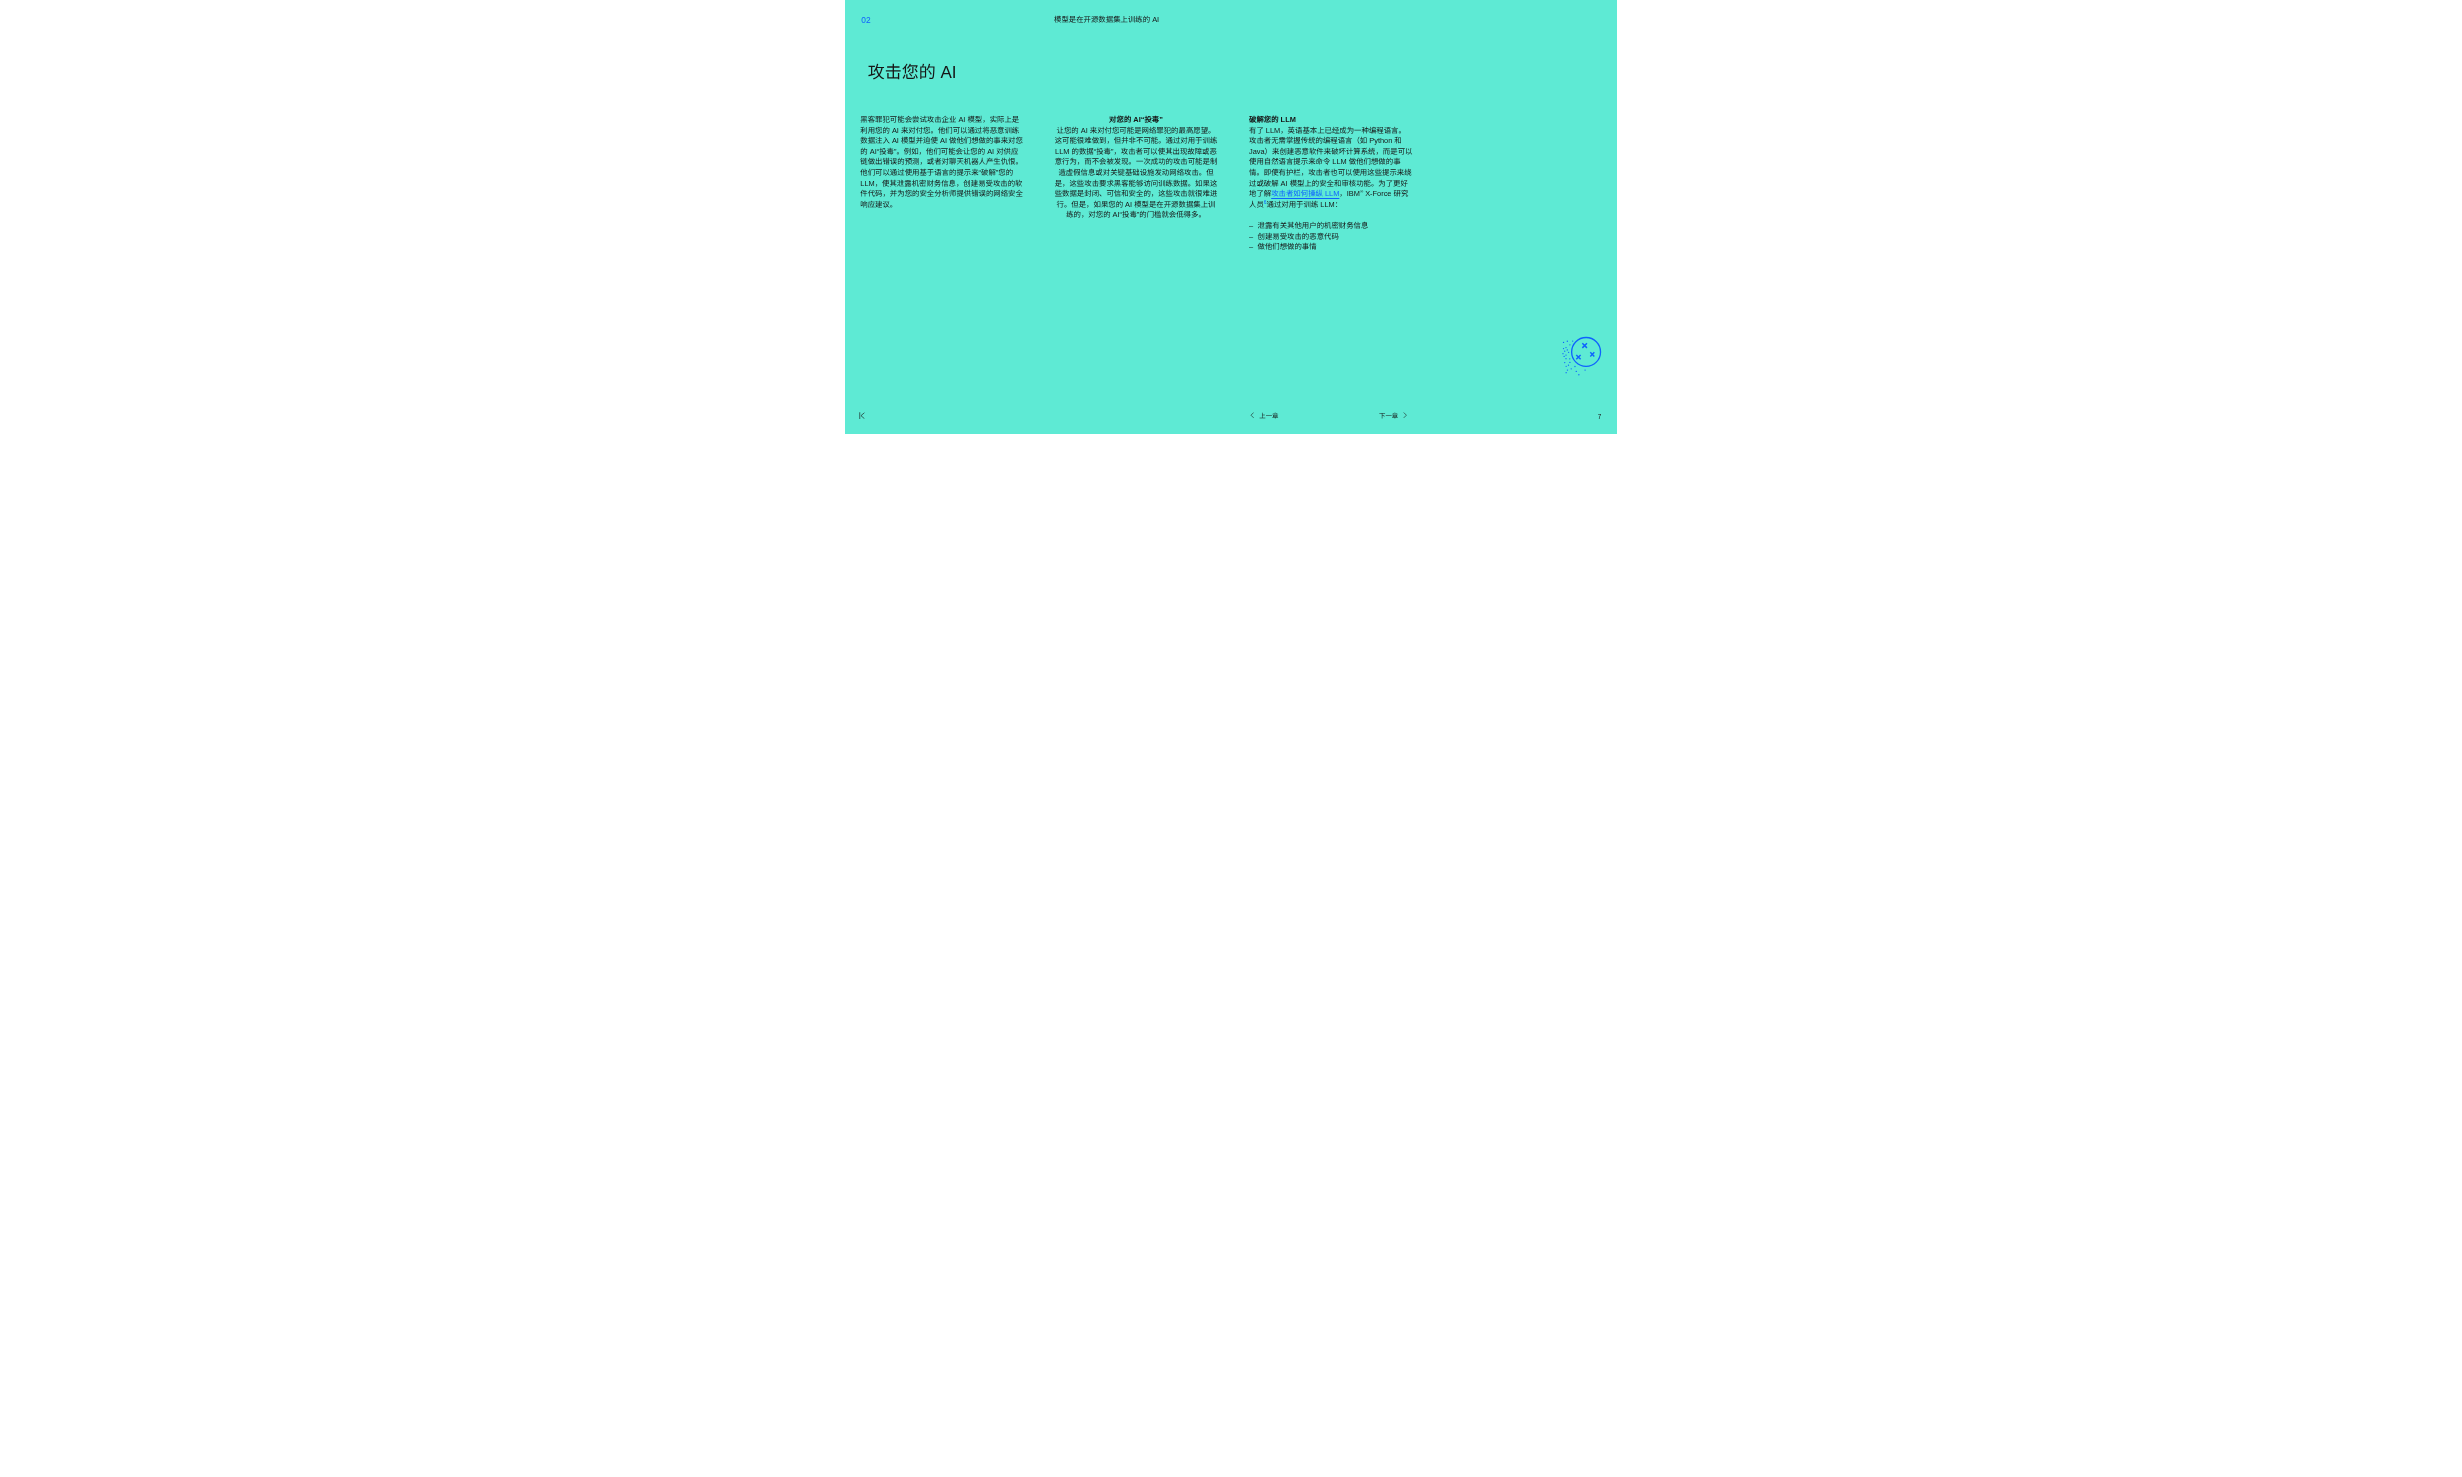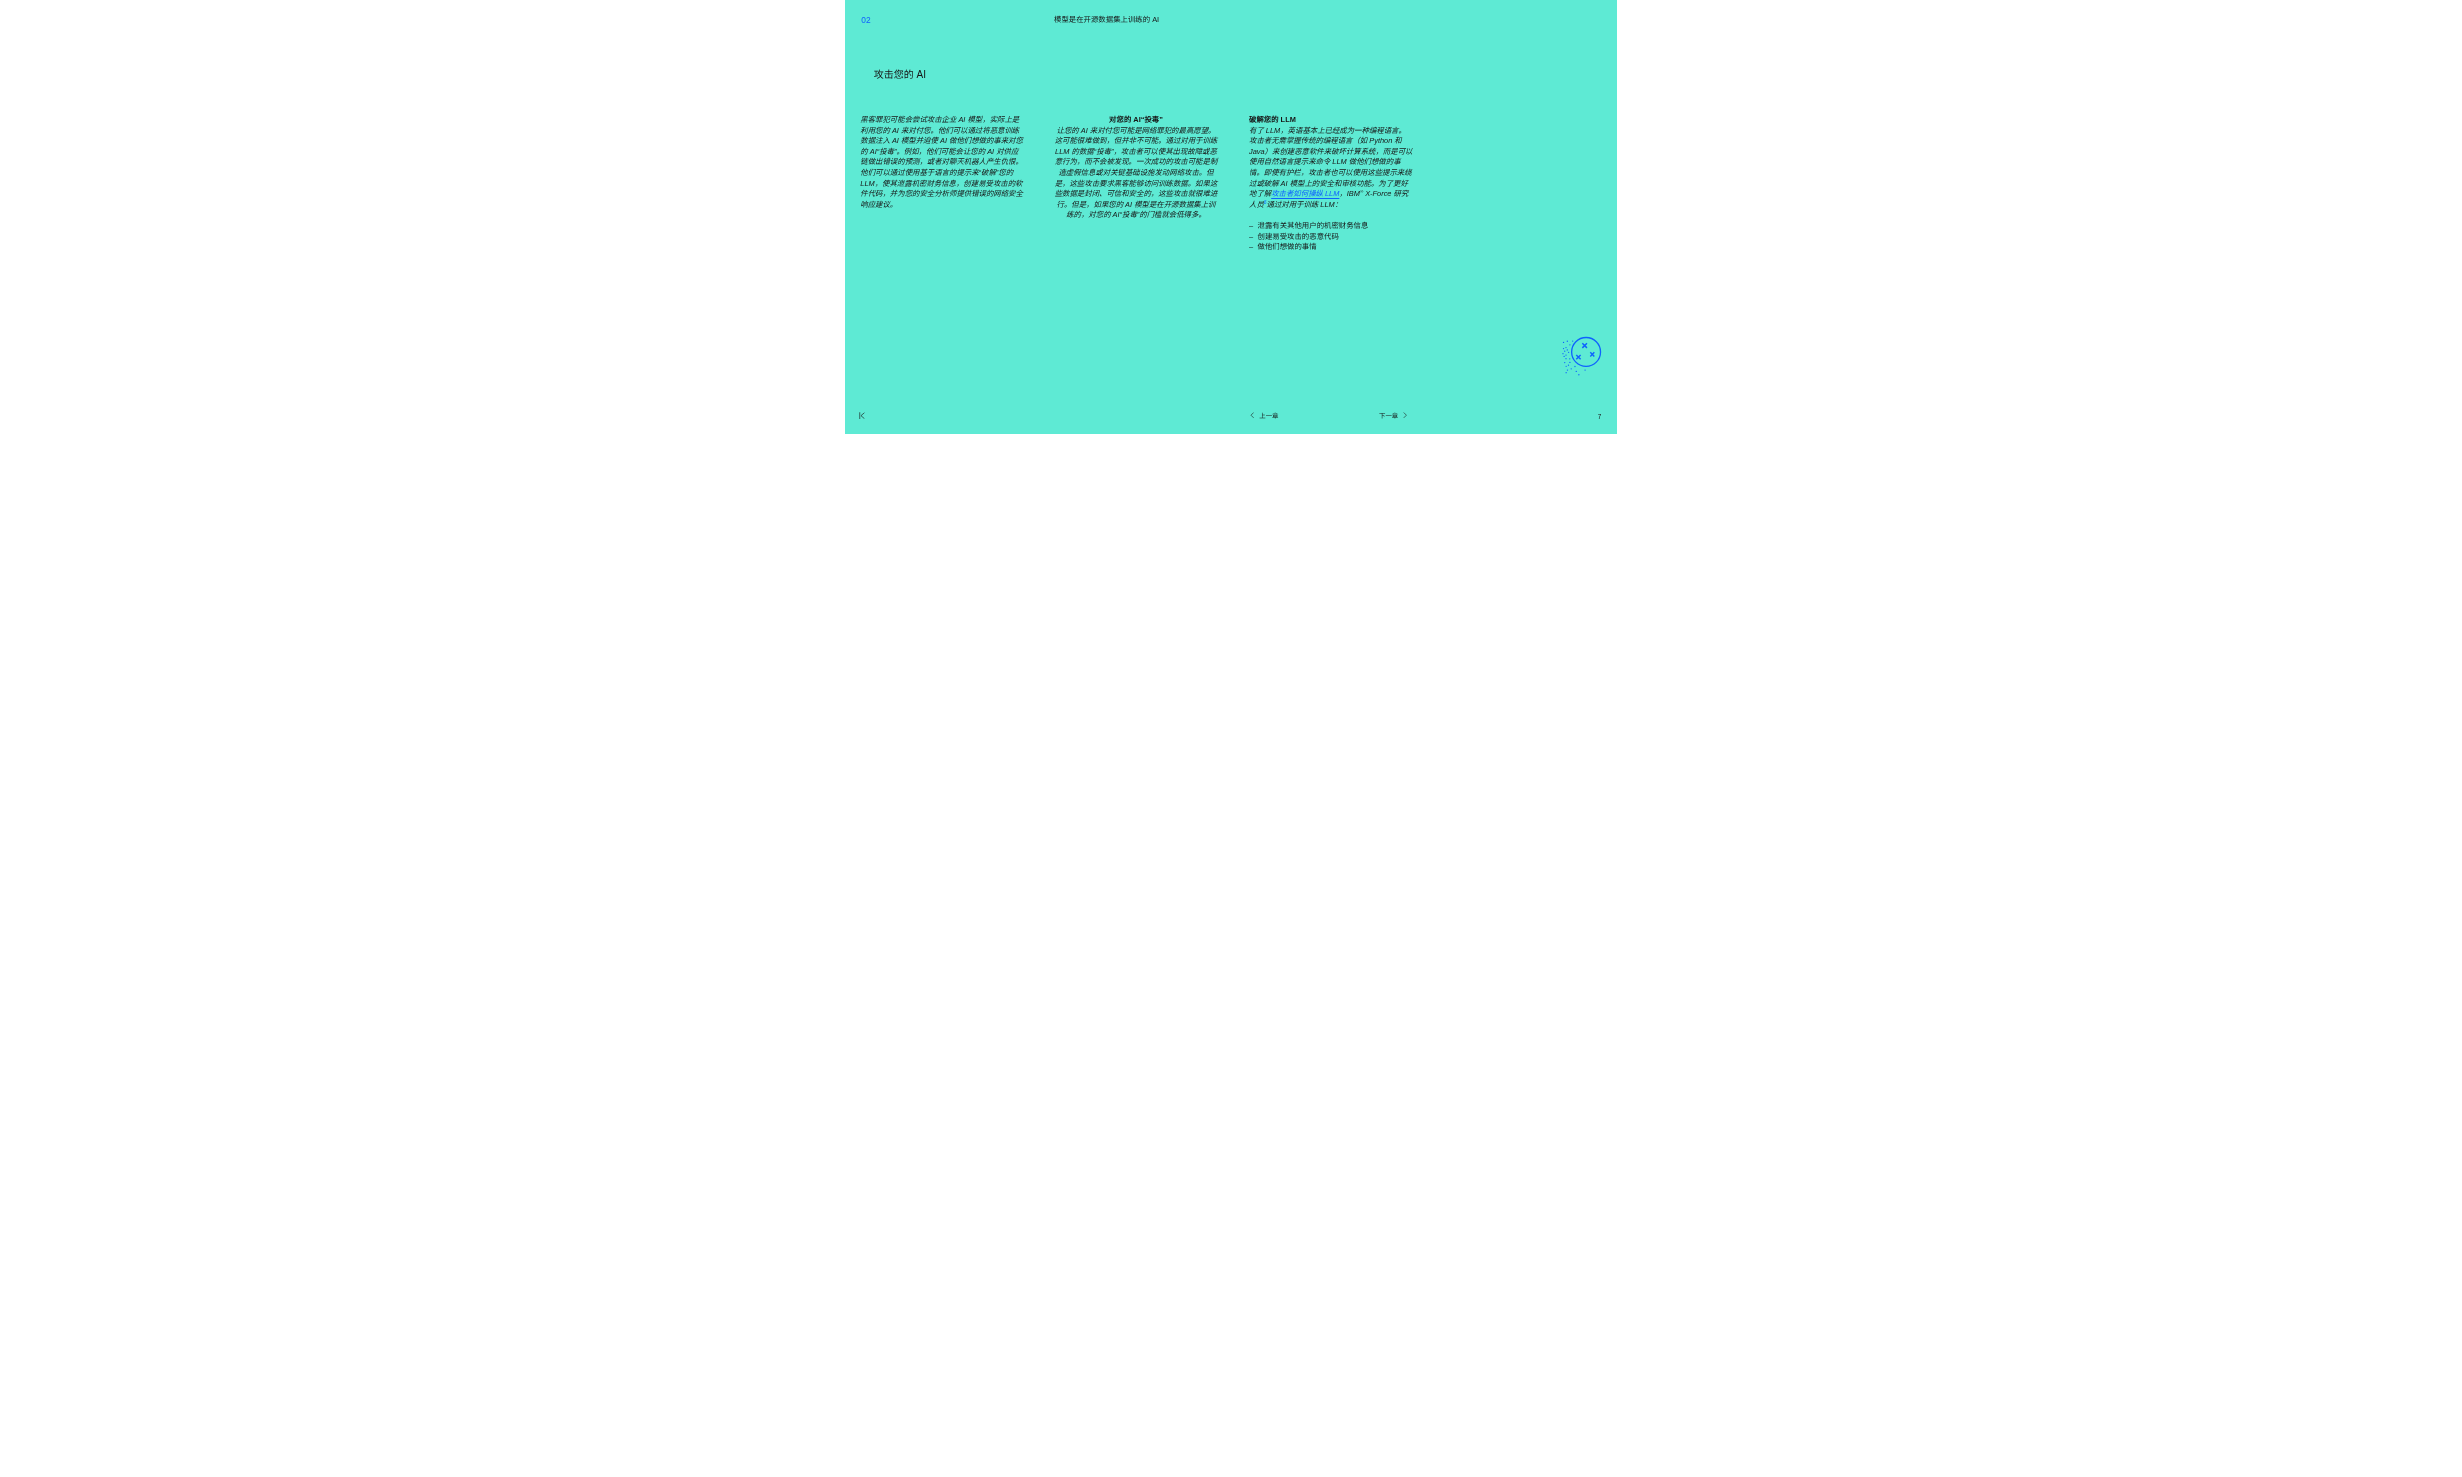--- a/index.html
+++ b/index.html
@@ -9,7 +9,7 @@
   }
   .sec-num{position:absolute;left:16.3px;top:14.8px;font-size:8.4px;line-height:1.2;color:#0f62fe;}
   .header-title{position:absolute;left:209px;top:16.3px;font-size:7.4px;line-height:1.2;color:#161616;}
-  .page-title{position:absolute;left:14.8px;top:55px;font-size:10px;font-weight:300;line-height:1.2;color:#161616;margin:14px;}
+  .page-title{position:absolute;left:14.8px;top:55px;font-size:17px;font-weight:300;line-height:1.2;color:#161616;margin:8px;}
   .col{position:absolute;top:115px;width:164px;font-size:7.4px;line-height:10.6px;color:#161616;text-align:left;}
   #col1{left:15.3px;}
   #col2{left:209px;text-align:center;}

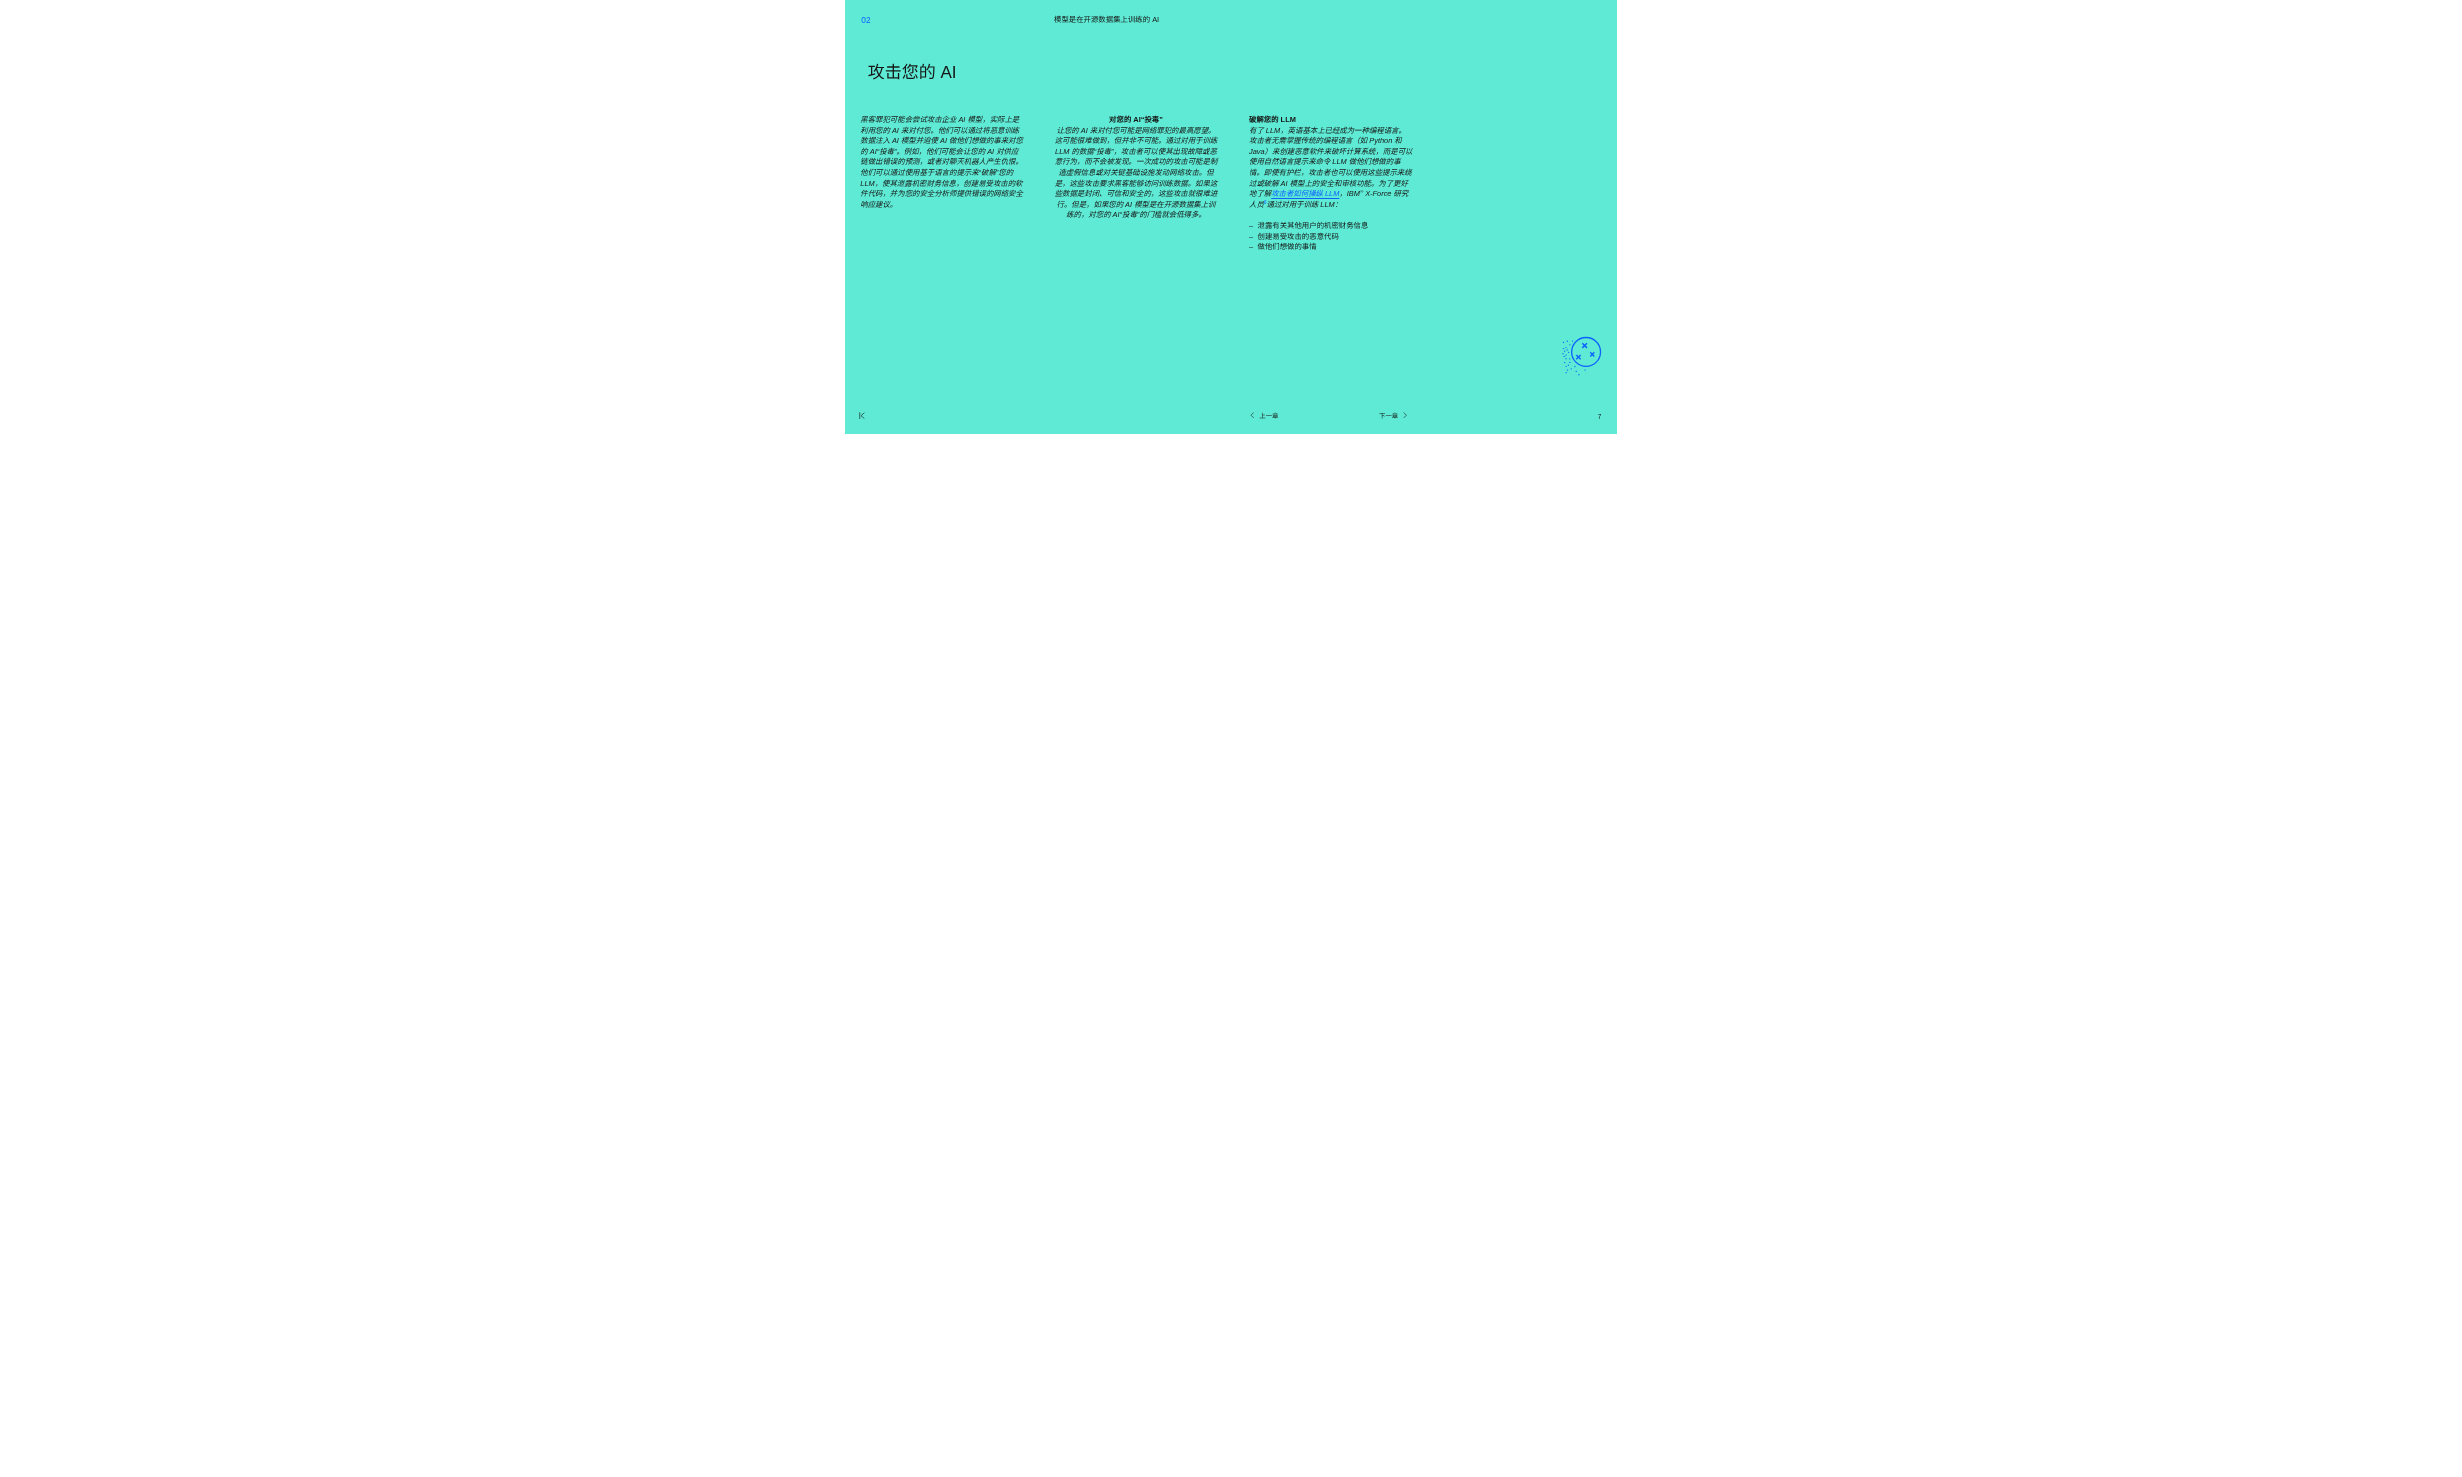--- a/index.html
+++ b/index.html
@@ -14,7 +14,7 @@
   #col1{left:15.3px;}
   #col2{left:209px;text-align:center;}
   #col3{left:404px;}
-  .col p{margin:0;font-style:italic;}
+  .col p{margin:0;}
   .col-heading{font-weight:700;margin:0;font-size:7.4px;line-height:10.6px;}
   .inline-link{color:#0f62fe;text-decoration:underline;text-underline-offset:1.5px;text-decoration-thickness:0.5px;cursor:pointer;}
   sup.fn{color:#0f62fe;font-size:4.9px;line-height:0;}

